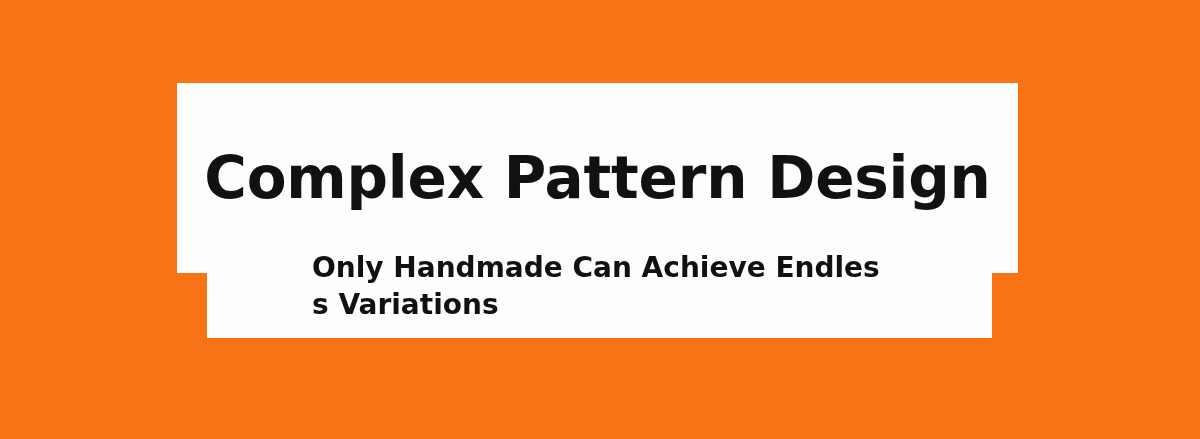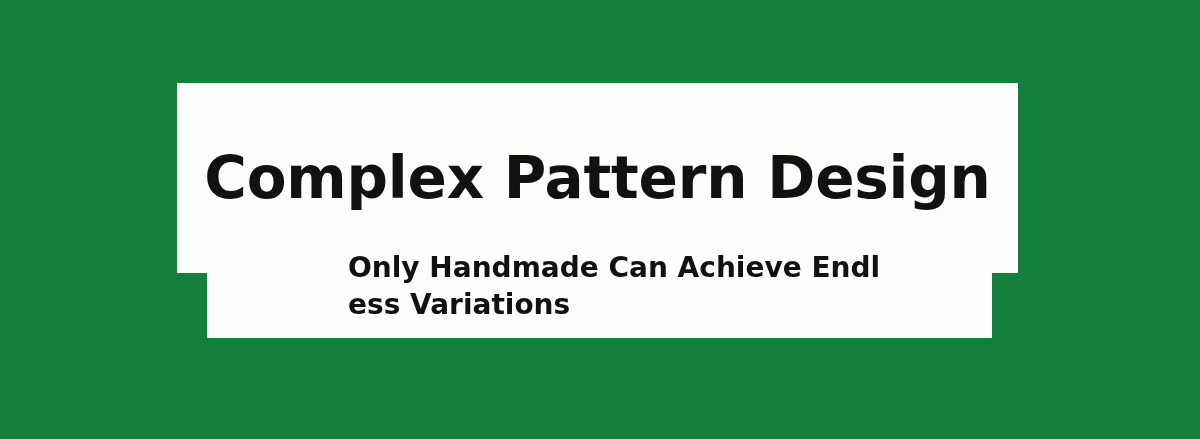--- a/index.html
+++ b/index.html
@@ -18,7 +18,7 @@
     position: relative;
     width: 1200px;
     height: 439px;
-    background: #15803d;
+    background: #f97316;
     text-decoration: underline;
   }
 

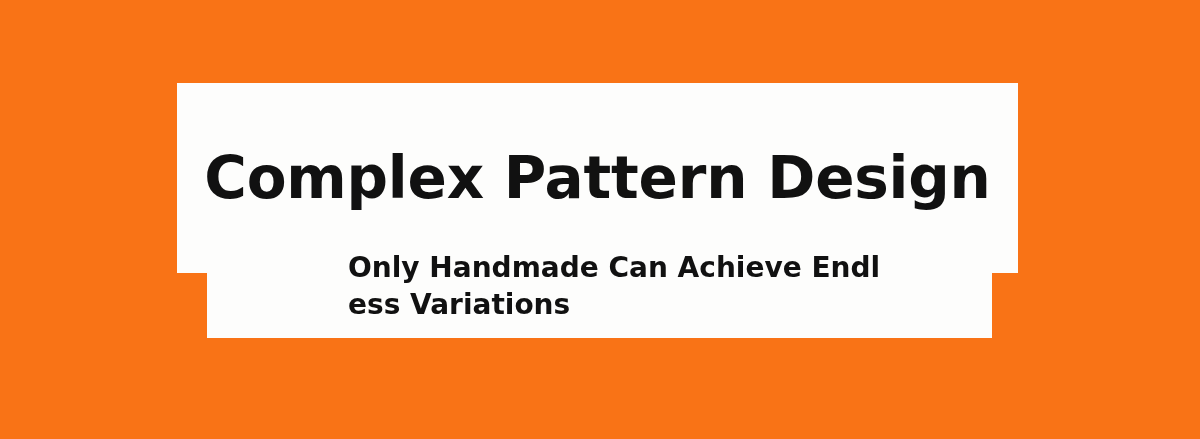--- a/index.html
+++ b/index.html
@@ -79,7 +79,6 @@
     overflow-wrap: break-word;
     word-break: break-all;
     white-space: normal;
-    margin-left: 36px;
   }
 </style>
 </head>

